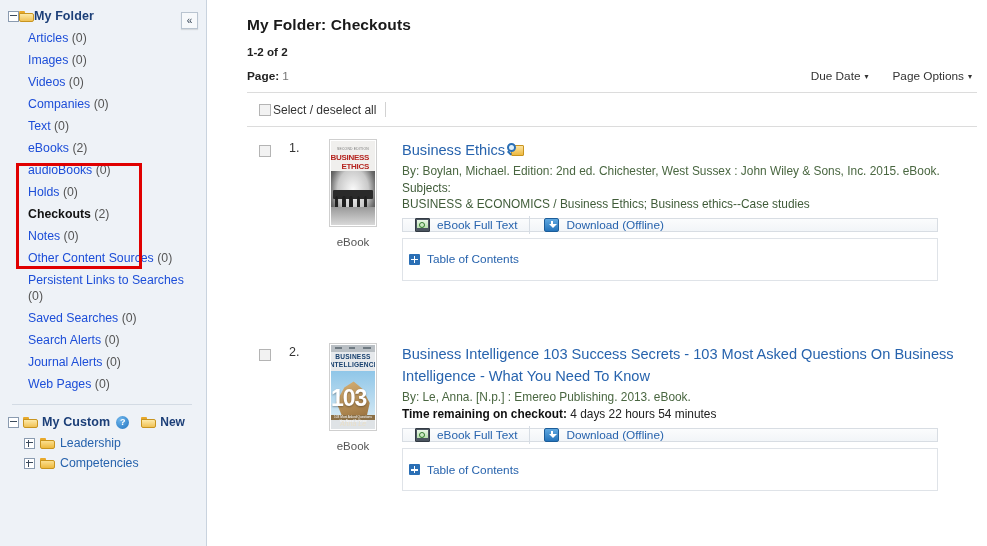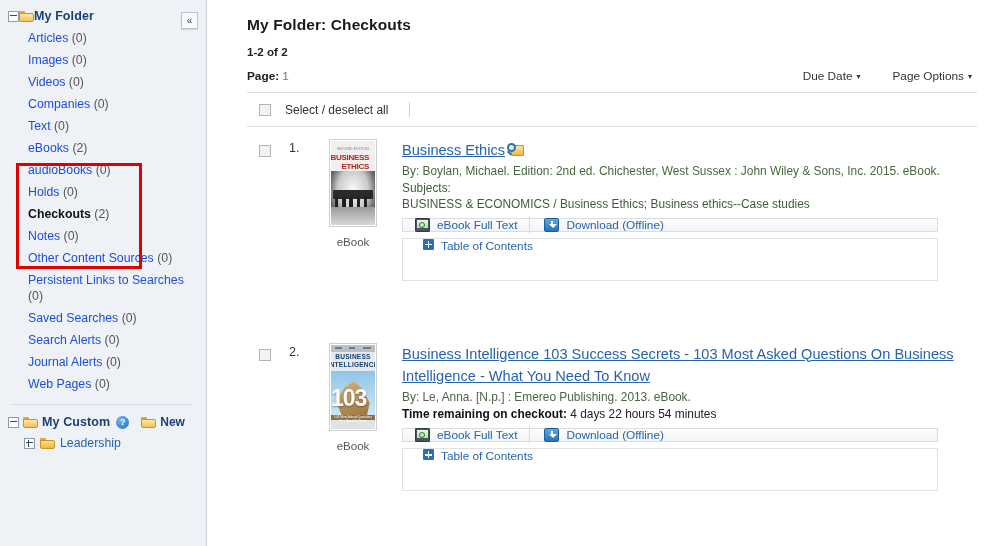--- a/index.html
+++ b/index.html
@@ -132,7 +132,7 @@
   }
   .page-left { font-size:11.8px; font-weight:bold; color:#222; }
   .page-left .pnum { font-weight:normal; color:#777; margin-left:3px; }
-  .page-right { display:flex; gap:32px; padding-right:5px;margin-left:30px; }
+  .page-right { display:flex; gap:24px; padding-right:5px;margin-left:30px; }
   .menu-btn {
     font-size:11.8px; color:#333; cursor:pointer; white-space:nowrap;
   }

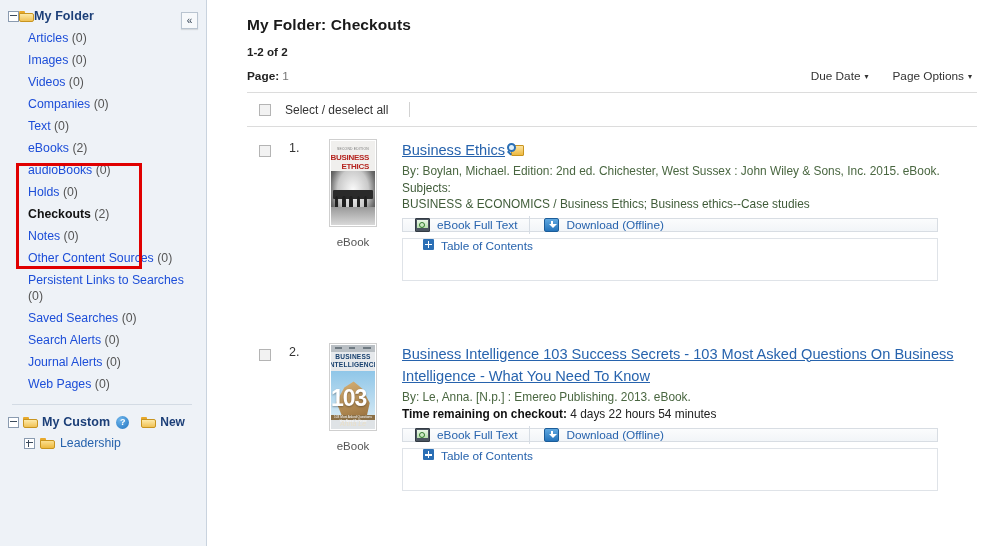--- a/index.html
+++ b/index.html
@@ -141,7 +141,7 @@
   .hr { border:0; border-top:1px solid #dcdcdc; margin:9px 0 0 0; height:0; }
 
   .selectall-row {
-    display:flex; align-items:center; gap:14px;
+    display:flex; align-items:center; gap:2px;
     padding: 9px 0 9px 12px;
     font-size:12px; color:#333;
   }

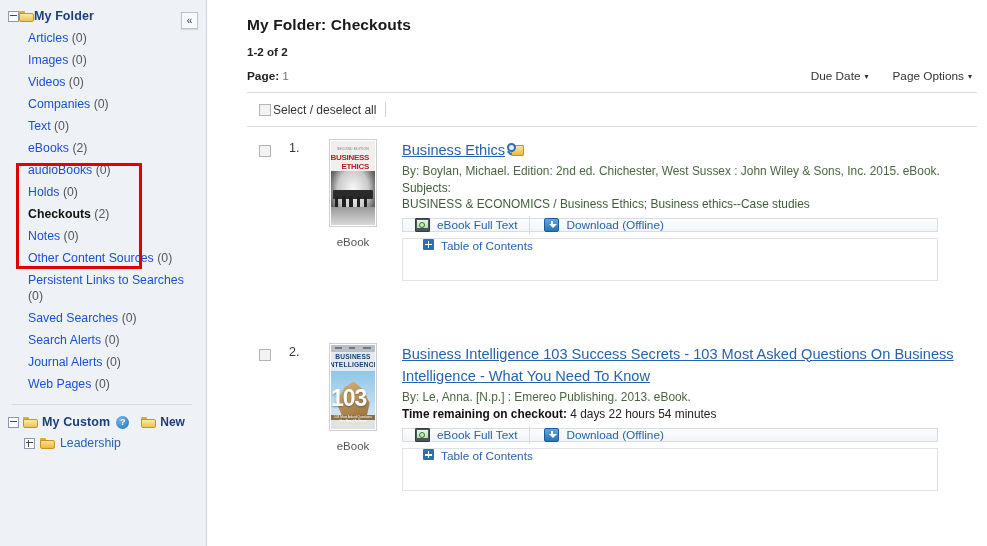--- a/index.html
+++ b/index.html
@@ -168,7 +168,7 @@
   .res-body { flex:1; min-width:0; padding-left:11px; }
 
   .res-title {
-    font-size:14.6px; color:#2763ad; text-decoration:underline;
+    font-size:14.6px; color:#2763ad; 
     line-height:22px; cursor:pointer;
   }
   .preview-ico {

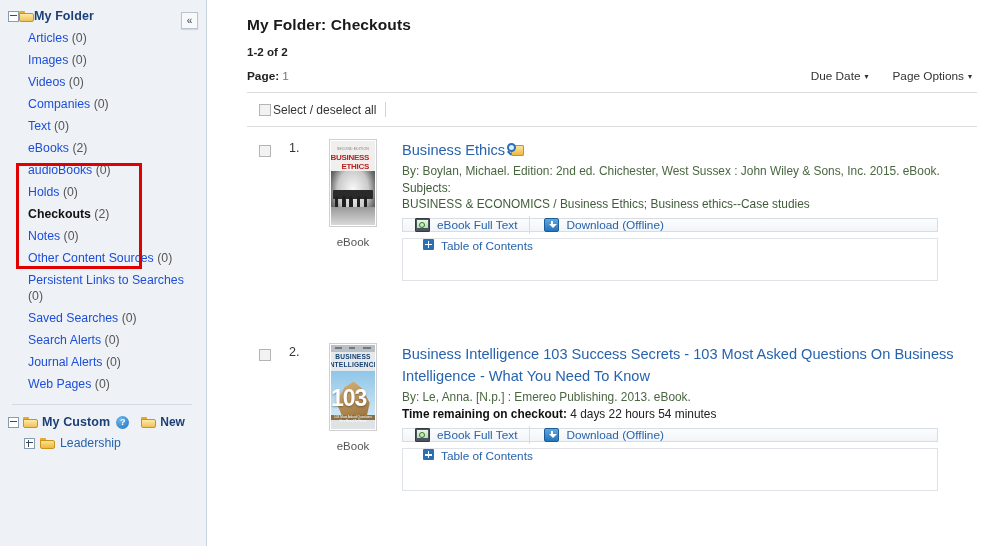--- a/index.html
+++ b/index.html
@@ -246,8 +246,8 @@
     margin-top:6px;
     border:1px solid #dfe3e8;
     background:#ffffff;
-    height:43px; display:flex; 
-    box-sizing:border-box; padding-left:20px;
+    height:43px; display:flex; align-items:center;
+    box-sizing:border-box; padding-left:6px;
     max-width:536px;
   }
   .toc-plus {

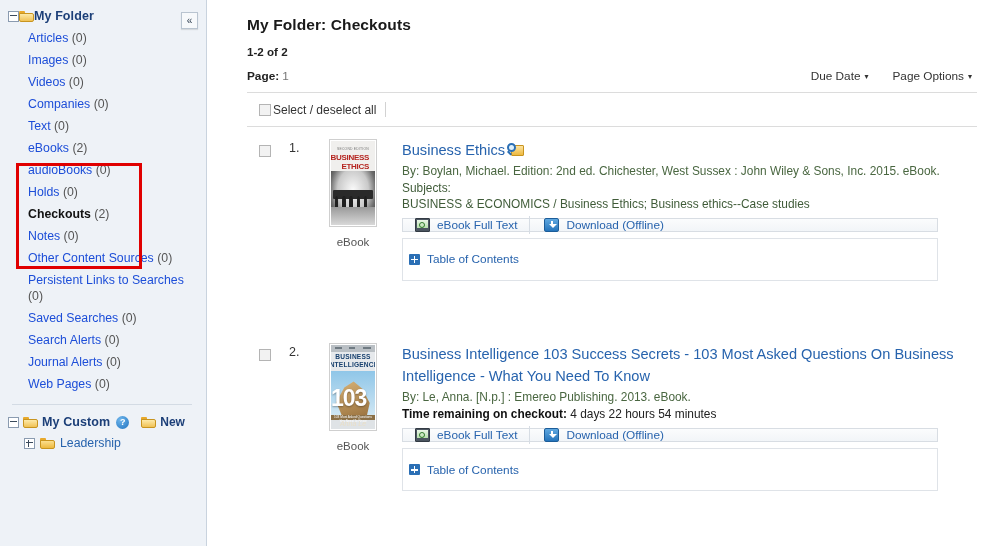--- a/index.html
+++ b/index.html
@@ -350,6 +350,11 @@
       <span class="folder-ico"></span>
       <a href="#">Leadership</a>
     </div>
+    <div class="sb-sub">
+      <span class="toggle-box plus"></span>
+      <span class="folder-ico"></span>
+      <a href="#">Competencies</a>
+    </div>
 
     <div id="annot"></div>
   </div>

